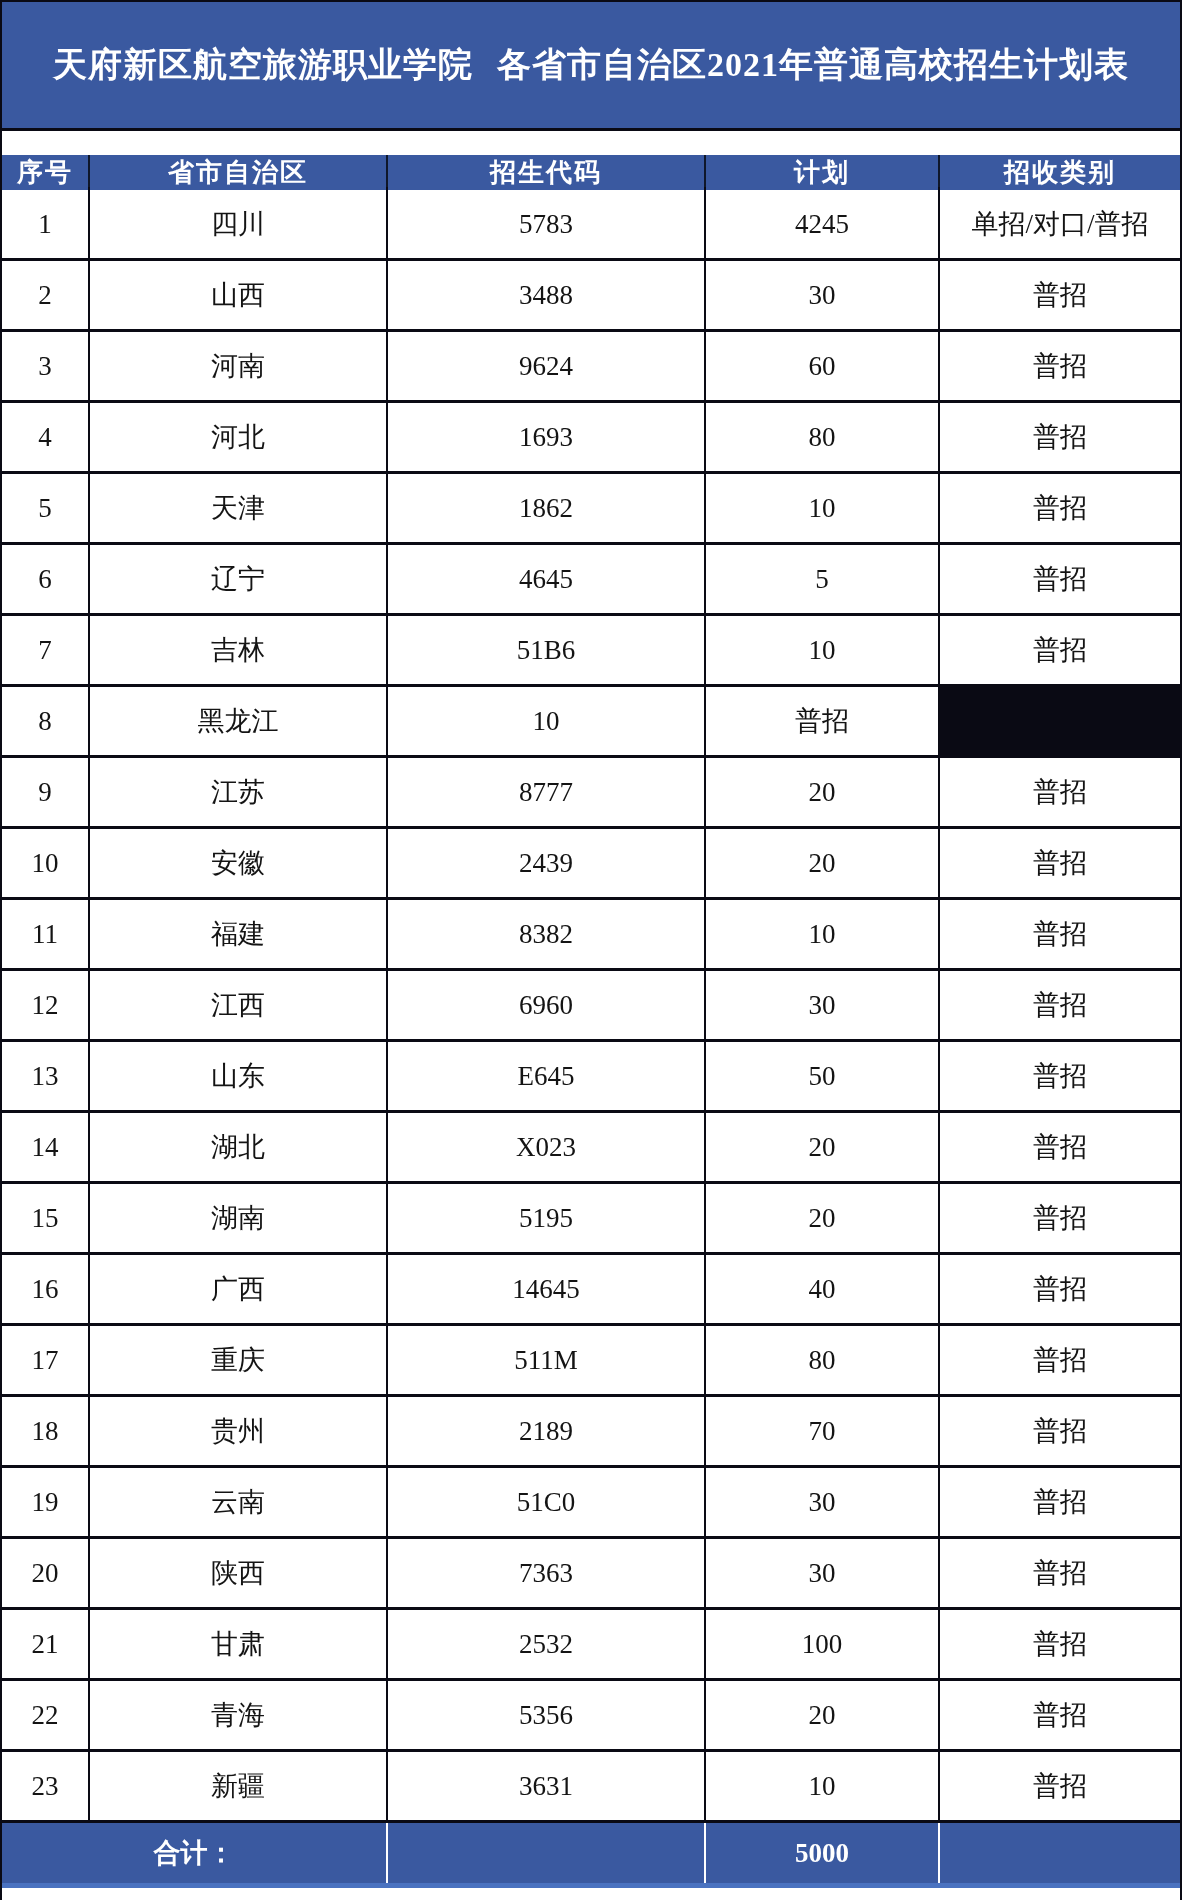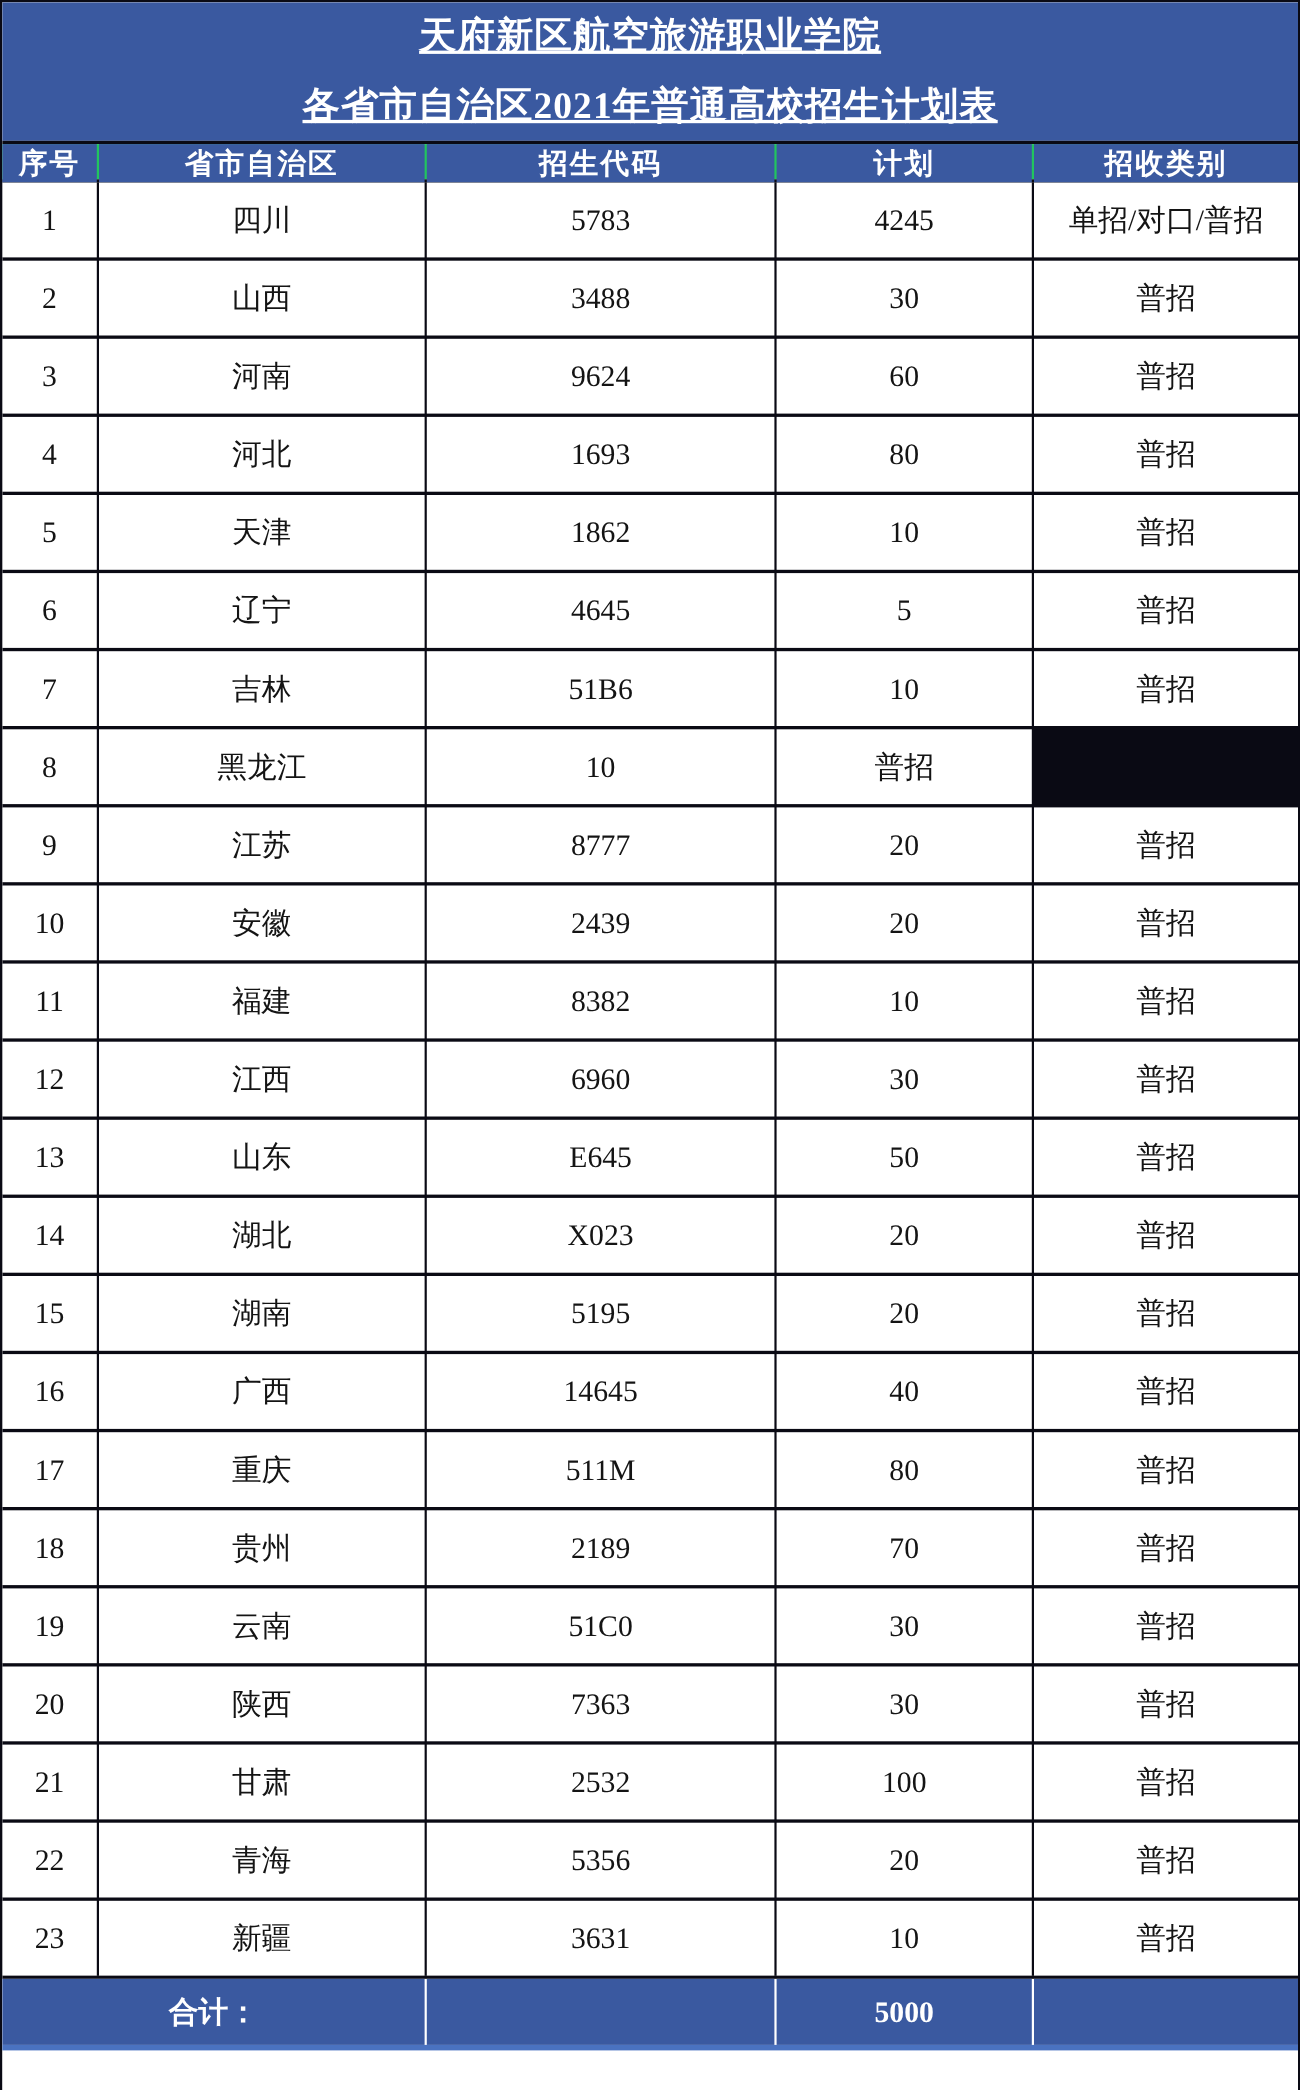--- a/index.html
+++ b/index.html
@@ -12,7 +12,7 @@
   
   .titlebar{
     height:126px;background:#3a59a0;color:#ffffff;
-    display:flex;flex-direction:column;align-items:center;justify-content:center;gap:24px;text-decoration:underline;
+    display:flex;flex-direction:row;align-items:center;justify-content:center;gap:24px;
   }
   .titlebar .t{font-size:34px;font-weight:bold;letter-spacing:1px;line-height:1.15;}
   .hline{height:3px;background:#0a0a14;}

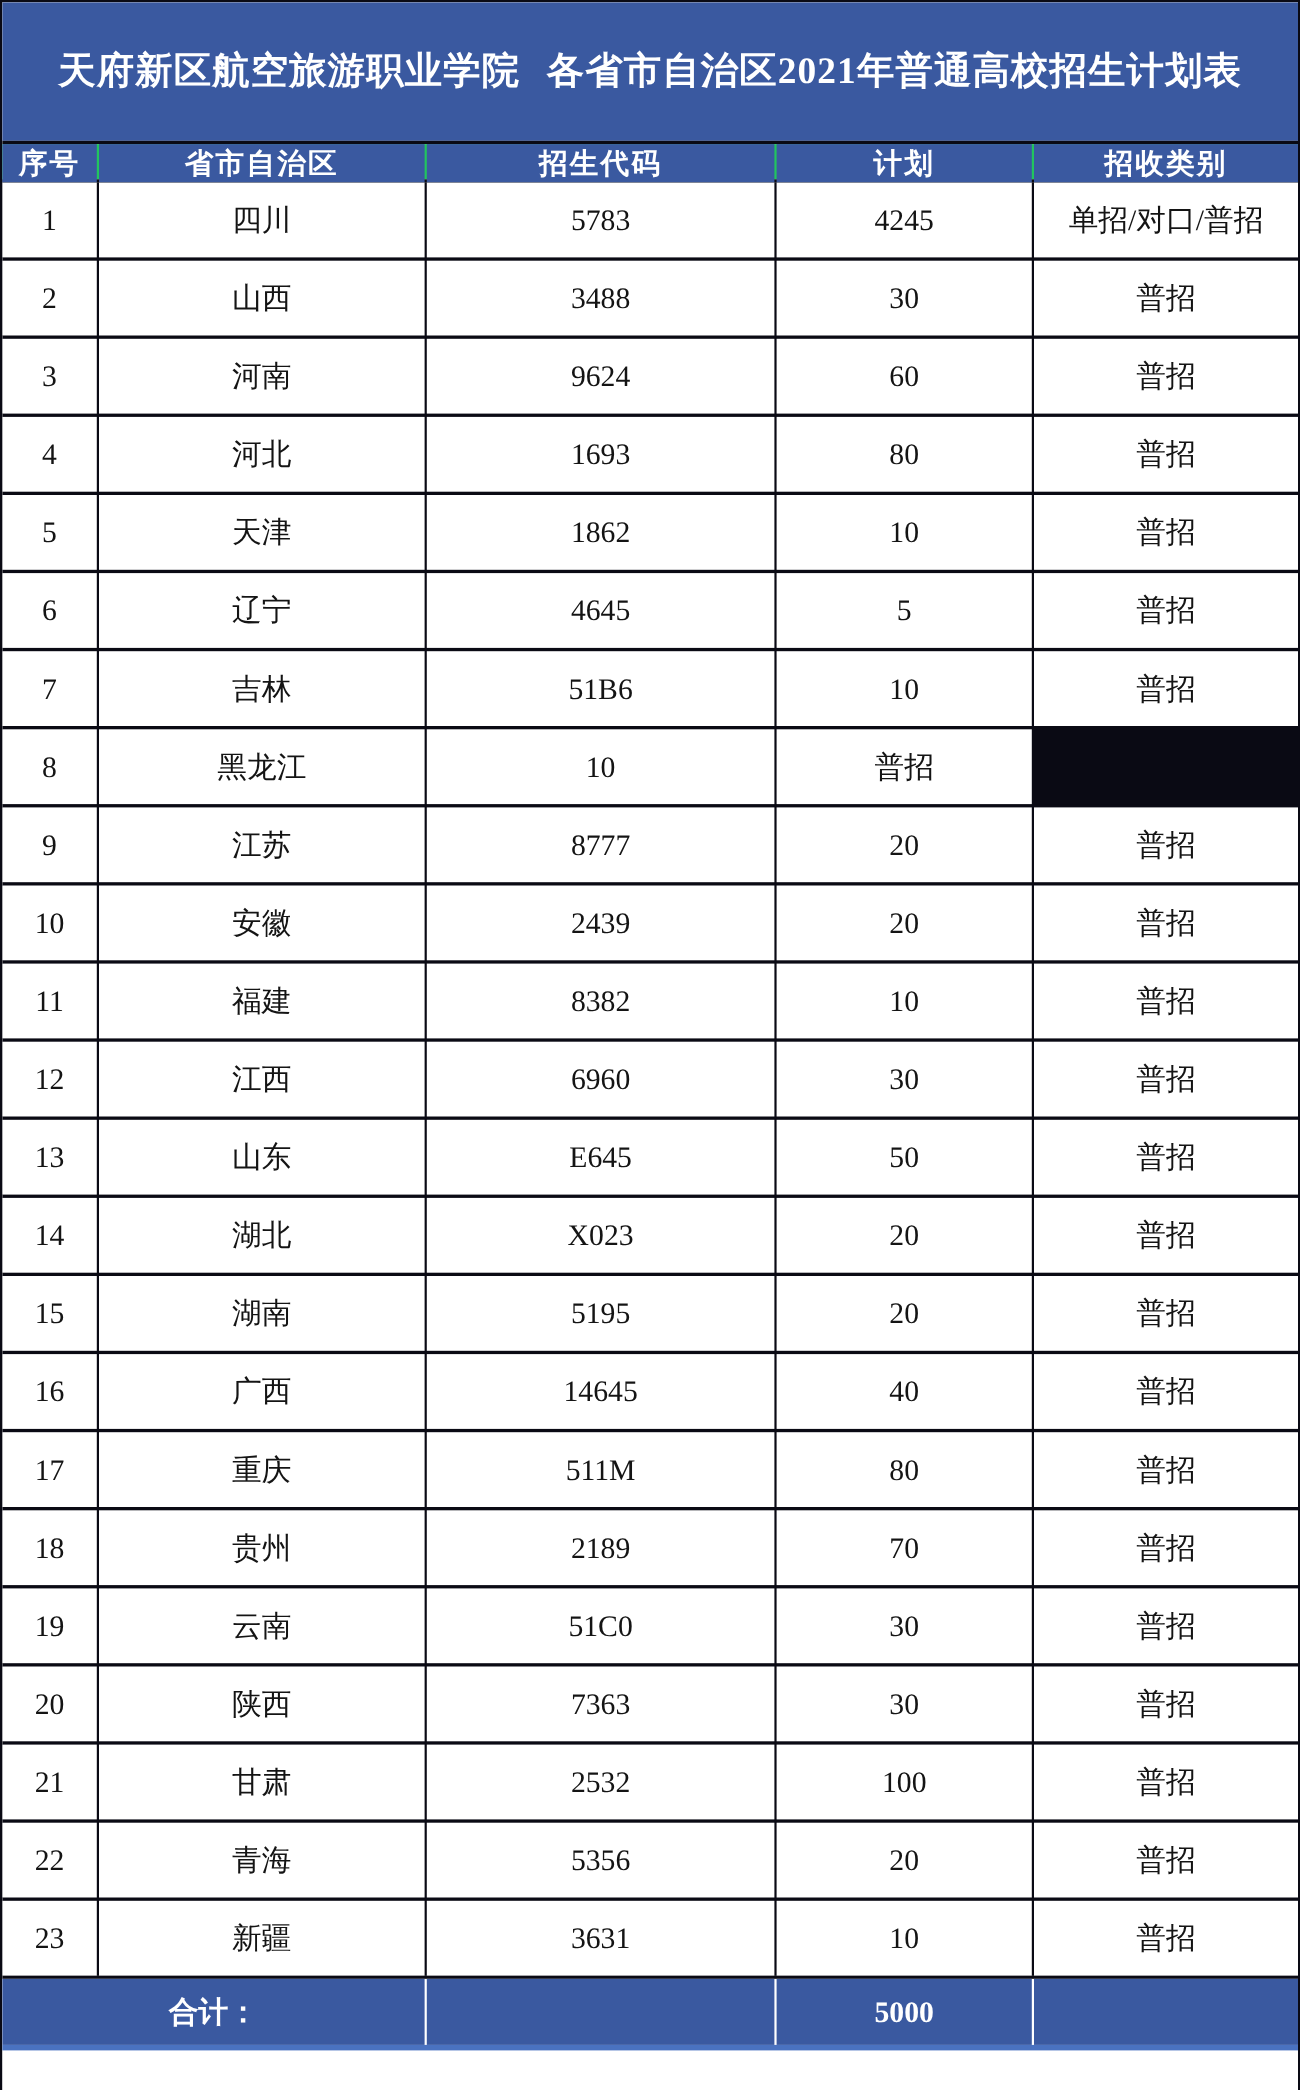--- a/index.html
+++ b/index.html
@@ -20,7 +20,7 @@
   .grid-row{display:grid;column-gap:2px;}
   .header-row{
     grid-template-columns:86px 296px 316px 232px 240px;
-    background:#22c55e;height:32px;
+    background:#0f172a;height:32px;margin-top:24px;
   }
   .header-row .cell{
     background:#3a59a0;color:#ffffff;font-weight:bold;font-size:26px;letter-spacing:2px;

